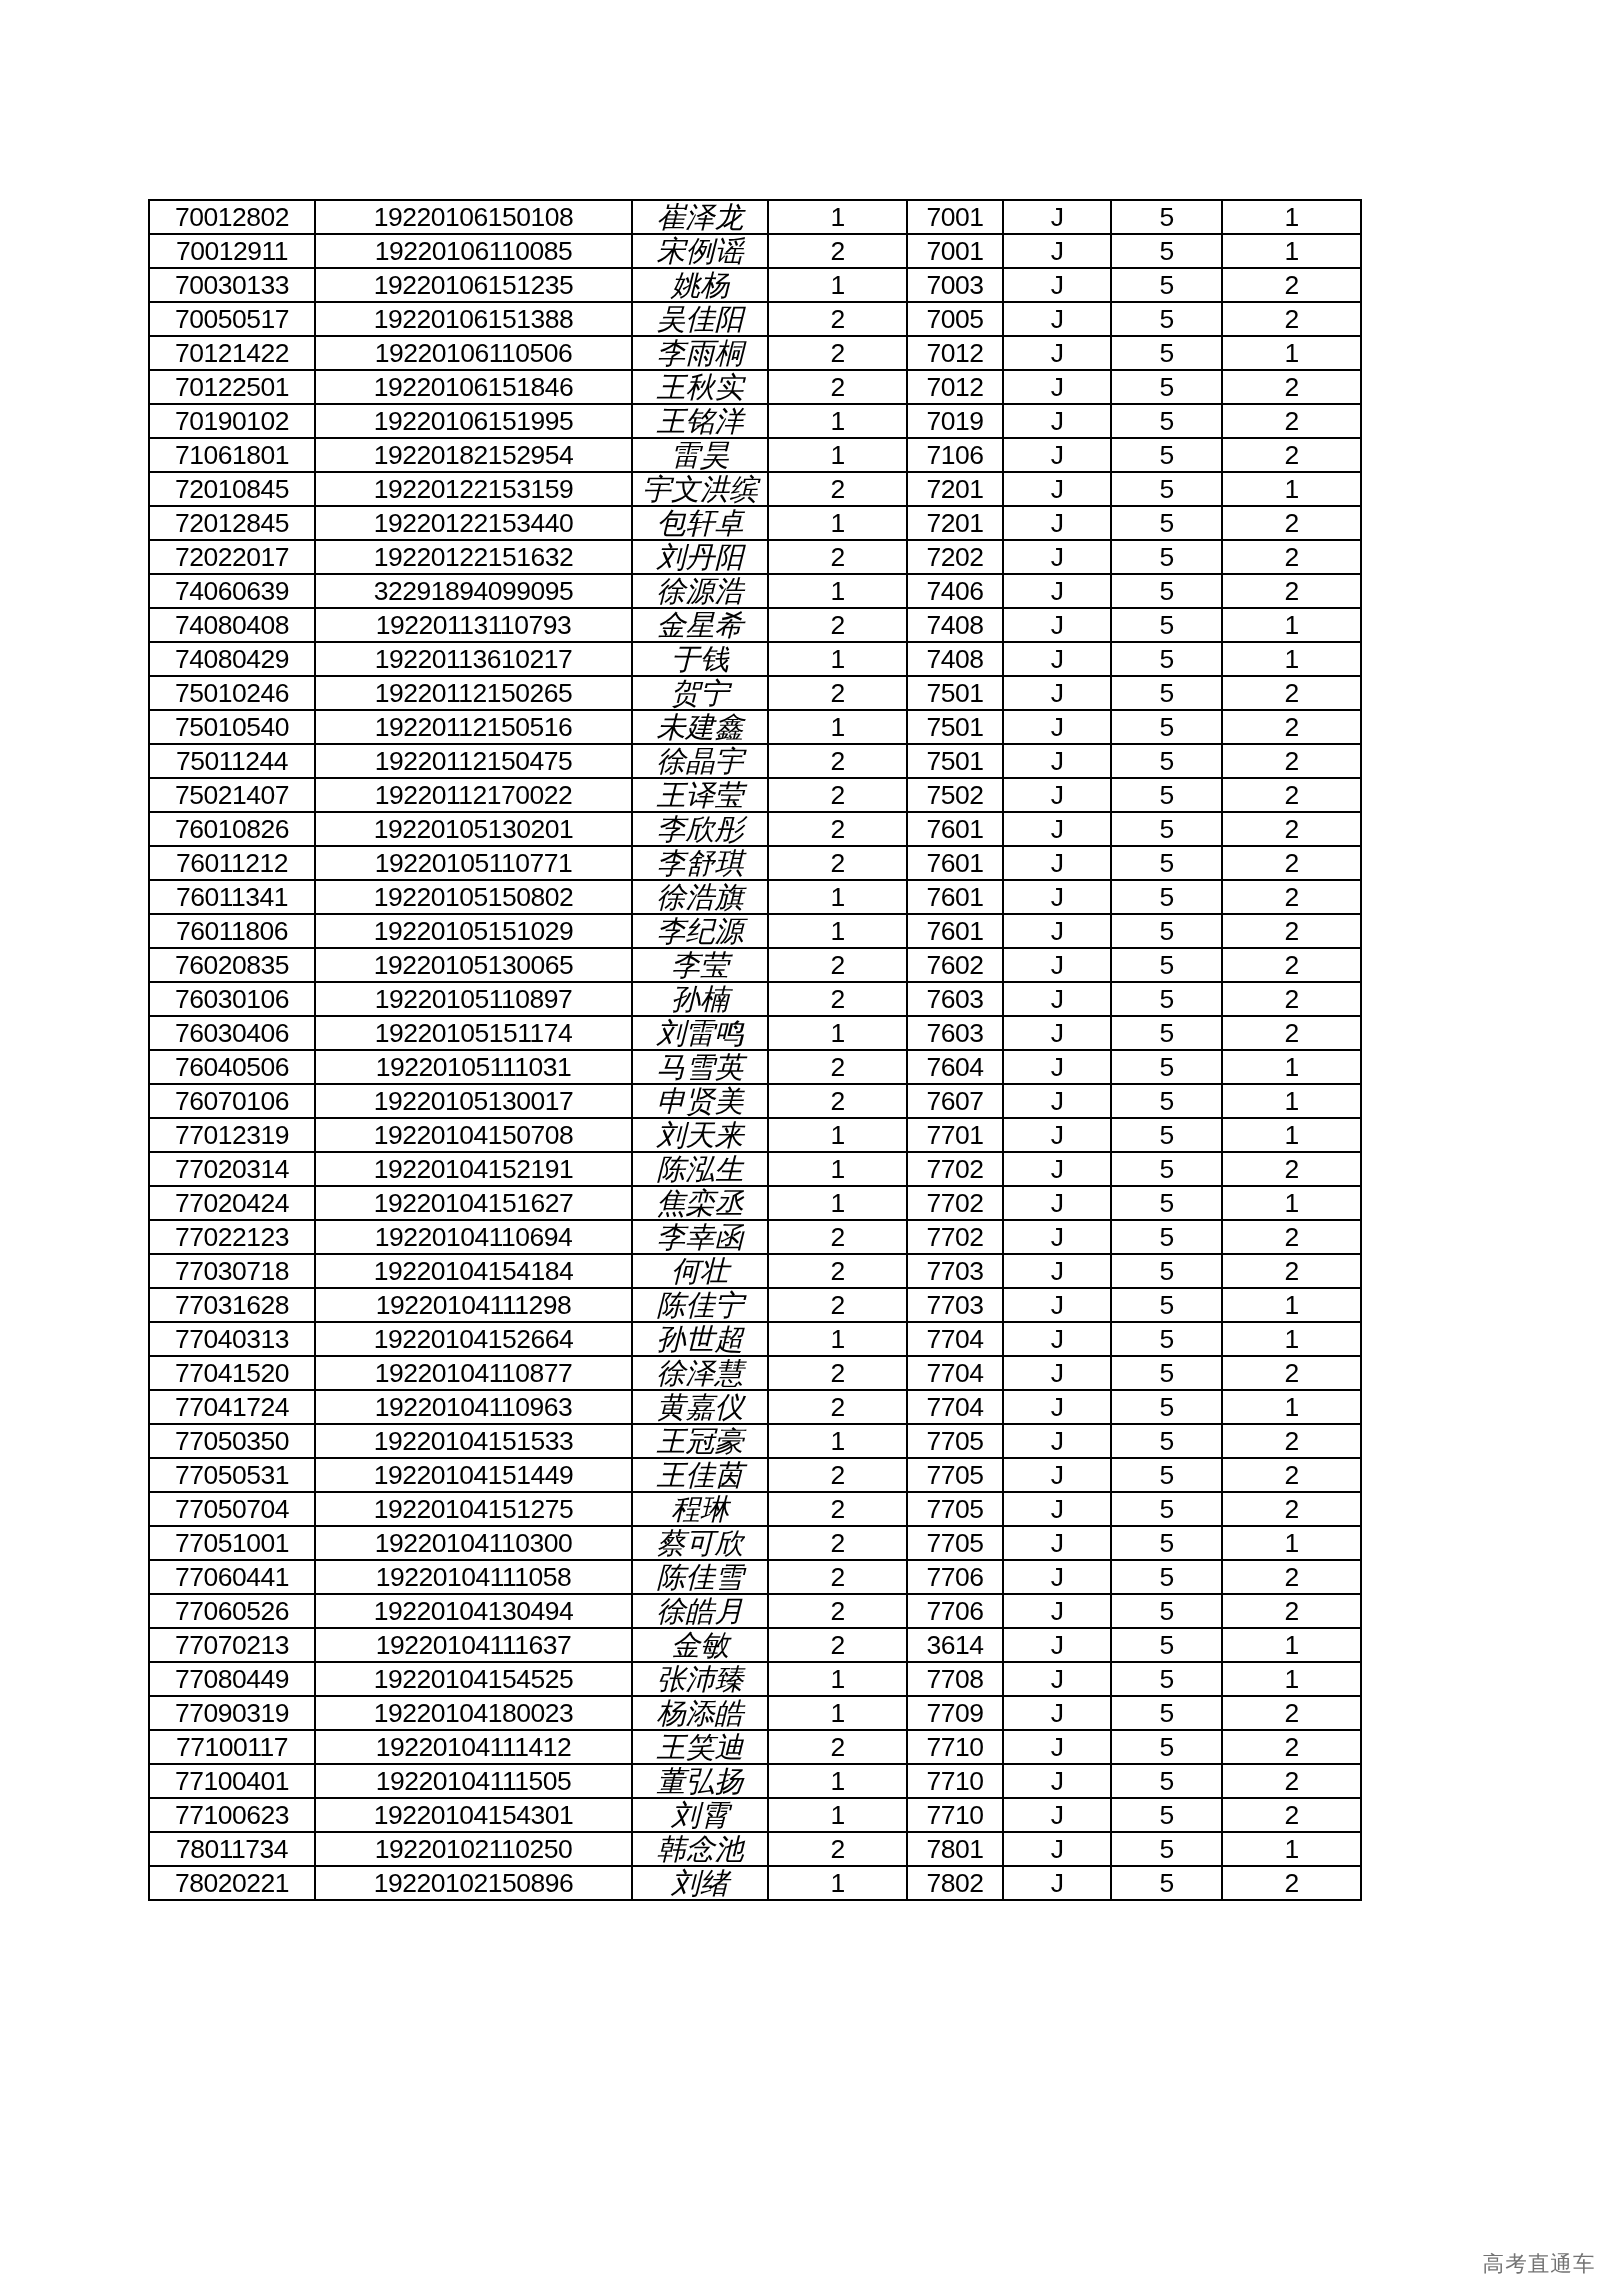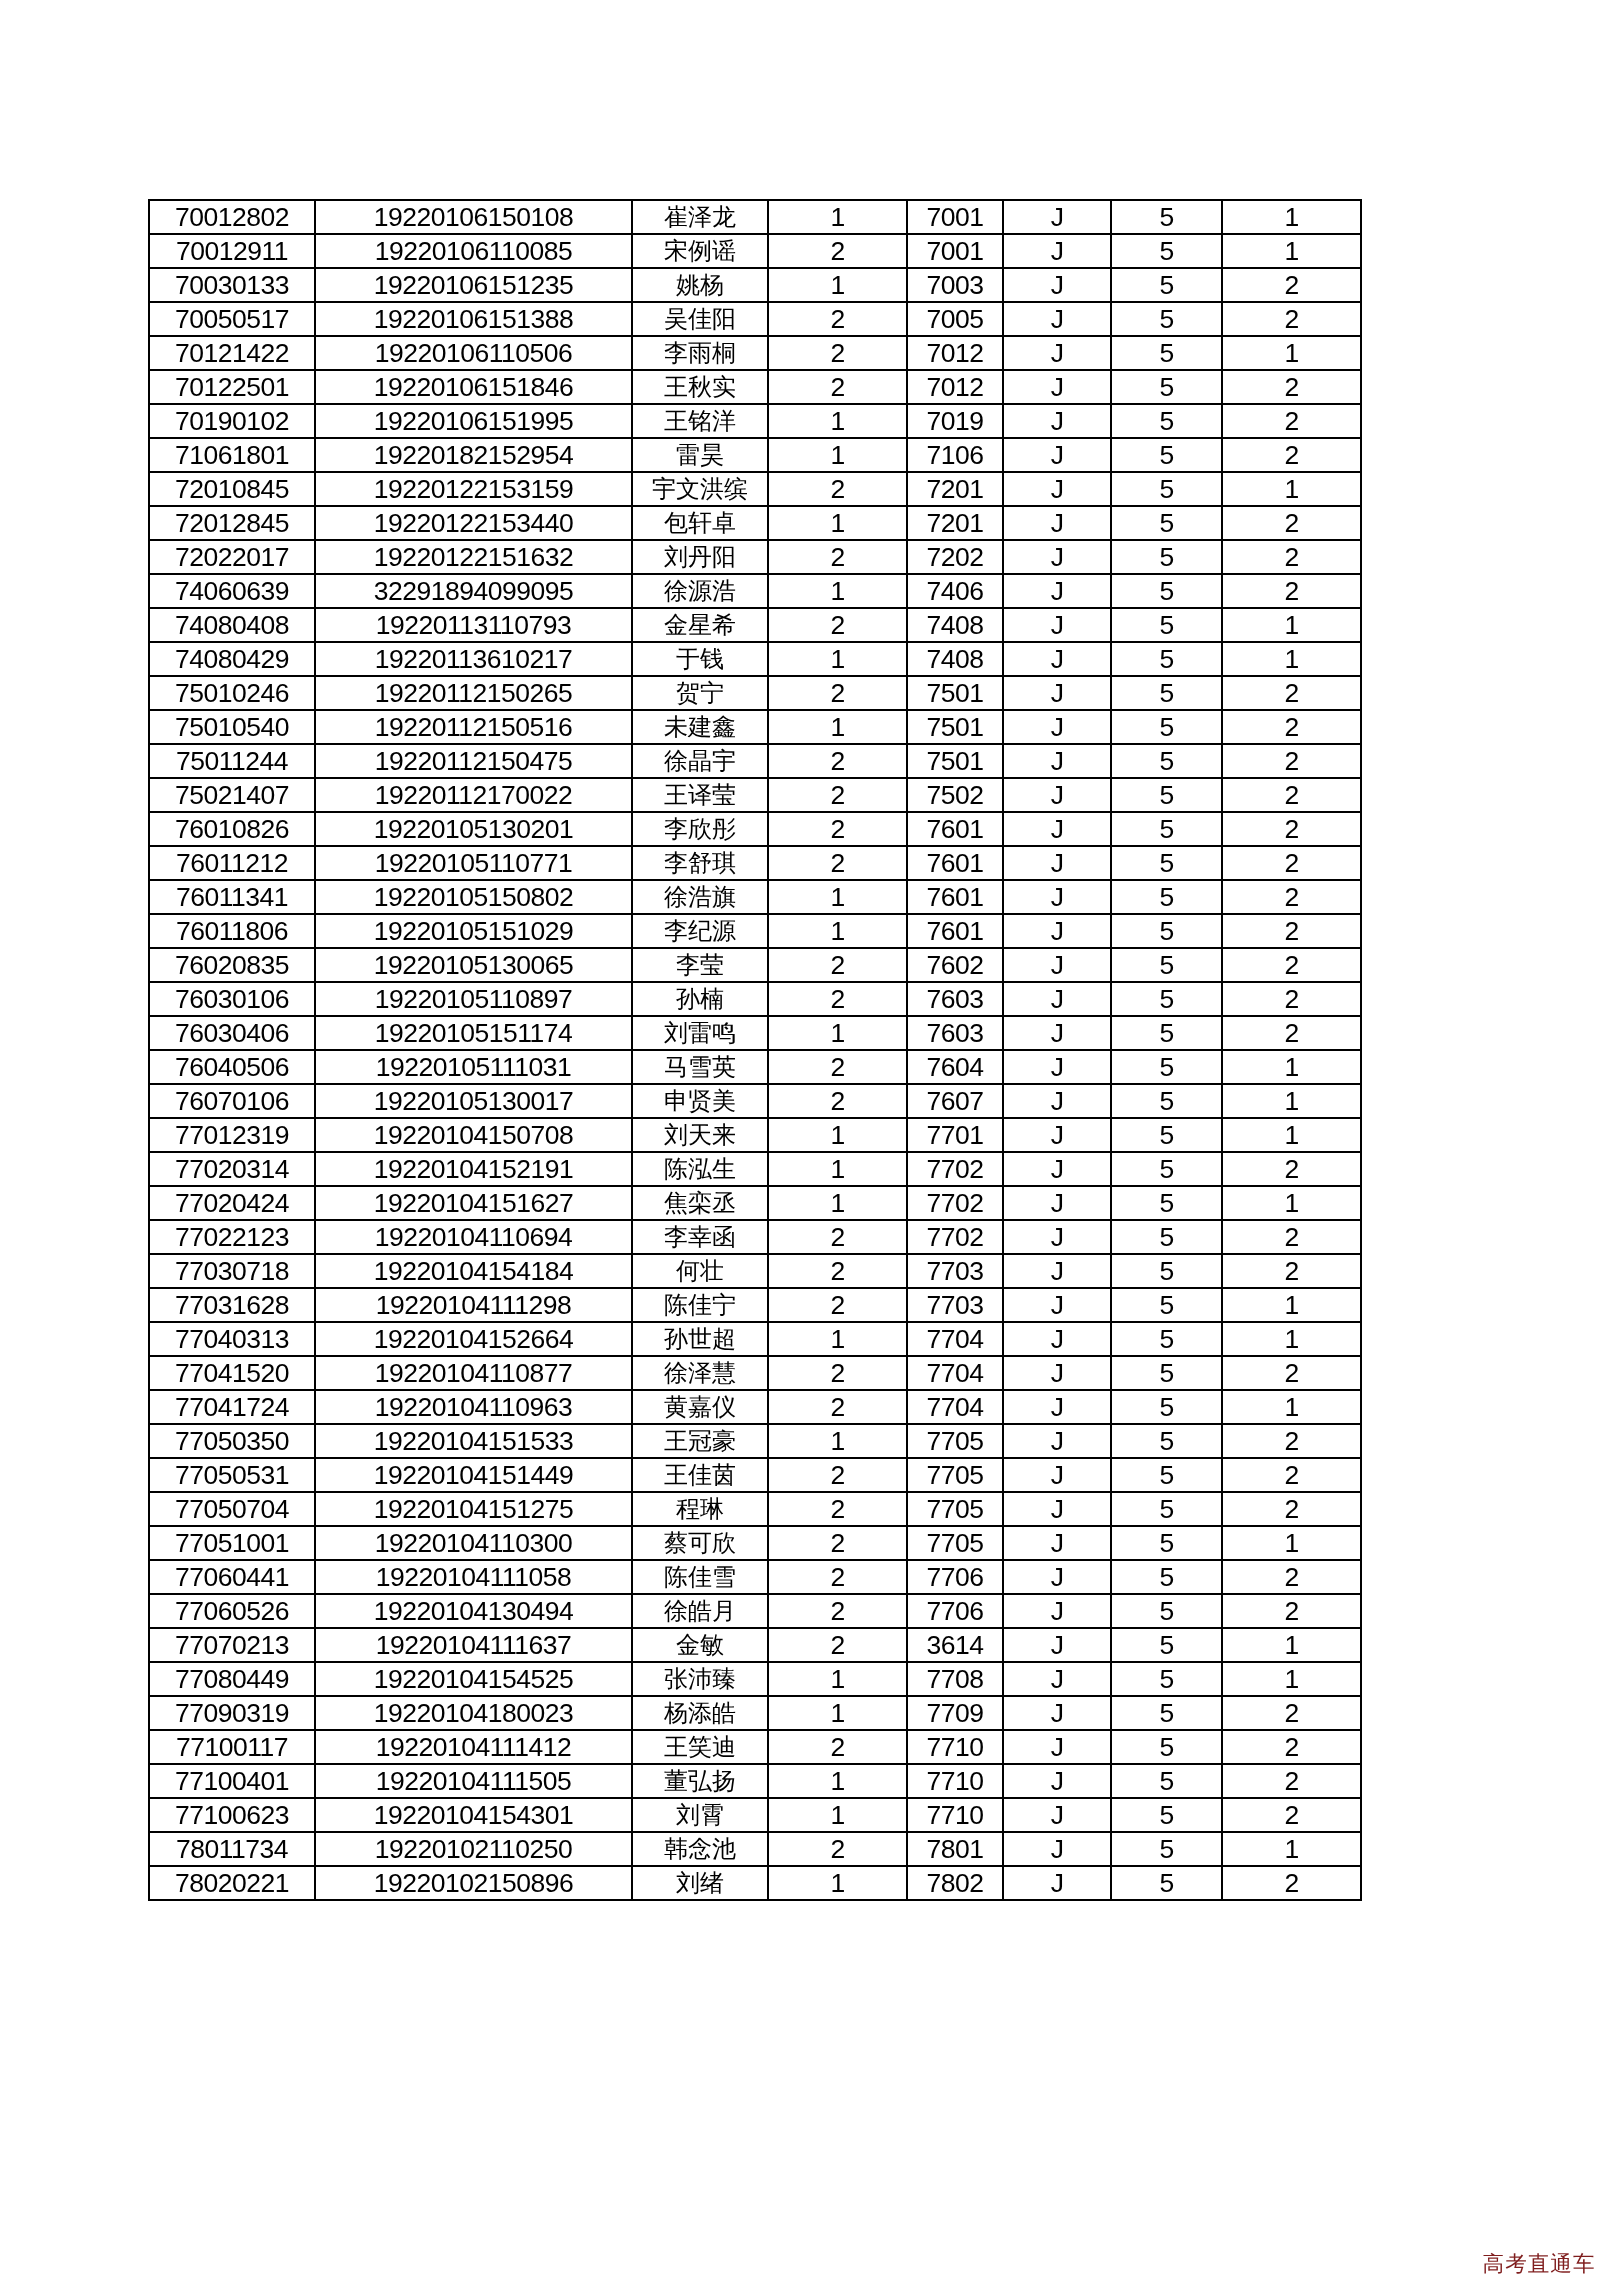--- a/index.html
+++ b/index.html
@@ -10,7 +10,7 @@
     #sheet td { border: 2px solid #000; height: 32px; padding: 0; text-align: center;
                 vertical-align: middle; font-size: 26.5px; line-height: 31px; white-space: nowrap;
                 overflow: hidden; letter-spacing: -0.5px; transform-origin: center; }
-    #sheet td.name { font-family: "DejaVu Sans", sans-serif; font-size: 24px; letter-spacing: 0; }
+    #sheet td.name { font-family: "DejaVu Sans", sans-serif; font-size: 29px; letter-spacing: 0; font-style: italic; }
     .watermark { position: absolute; right: 25.5px; top: 2249px; font-size: 21.6px; color: #7f1d1d;
                  font-family: "DejaVu Sans", sans-serif; letter-spacing: 1px; }
   </style>

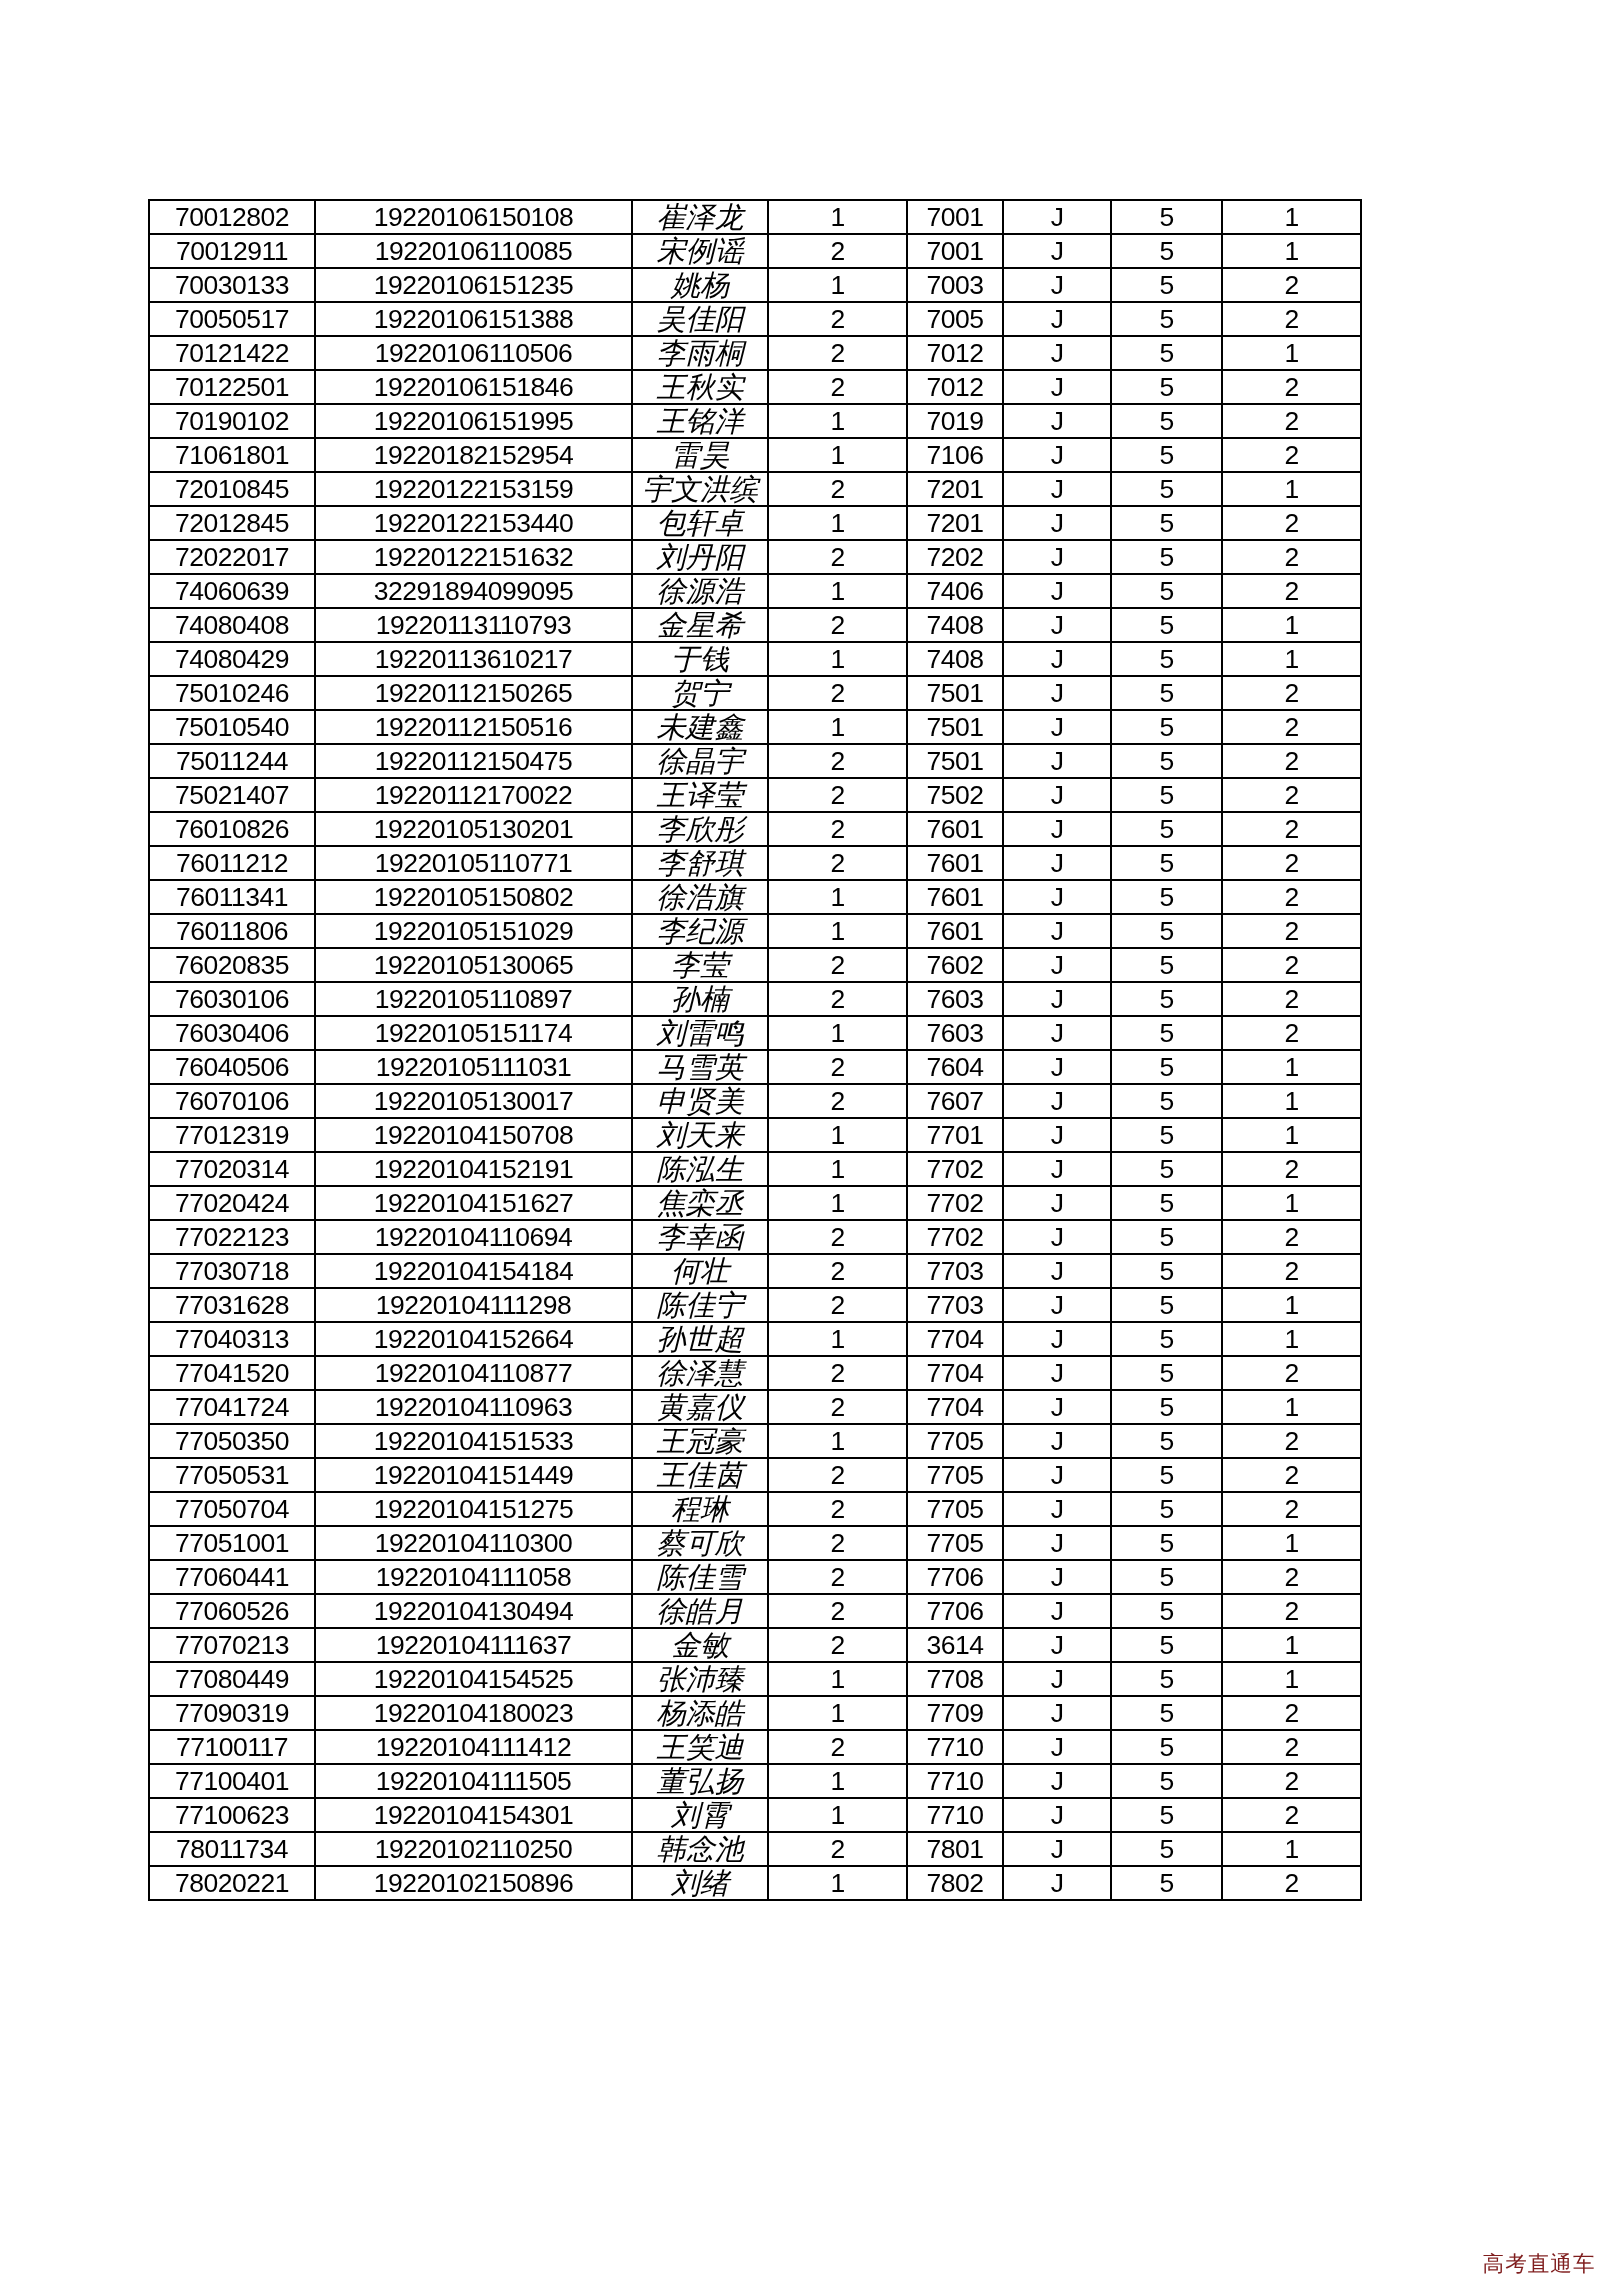--- a/index.html
+++ b/index.html
@@ -11,7 +11,7 @@
                 vertical-align: middle; font-size: 26.5px; line-height: 31px; white-space: nowrap;
                 overflow: hidden; letter-spacing: -0.5px; transform-origin: center; }
     #sheet td.name { font-family: "DejaVu Sans", sans-serif; font-size: 29px; letter-spacing: 0; font-style: italic; }
-    .watermark { position: absolute; right: 25.5px; top: 2249px; font-size: 21.6px; color: #7f1d1d;
+    .watermark { position: absolute; right: 25.5px; top: 2249px; font-size: 21.6px; color: #737373;
                  font-family: "DejaVu Sans", sans-serif; letter-spacing: 1px; }
   </style>
 </head>

